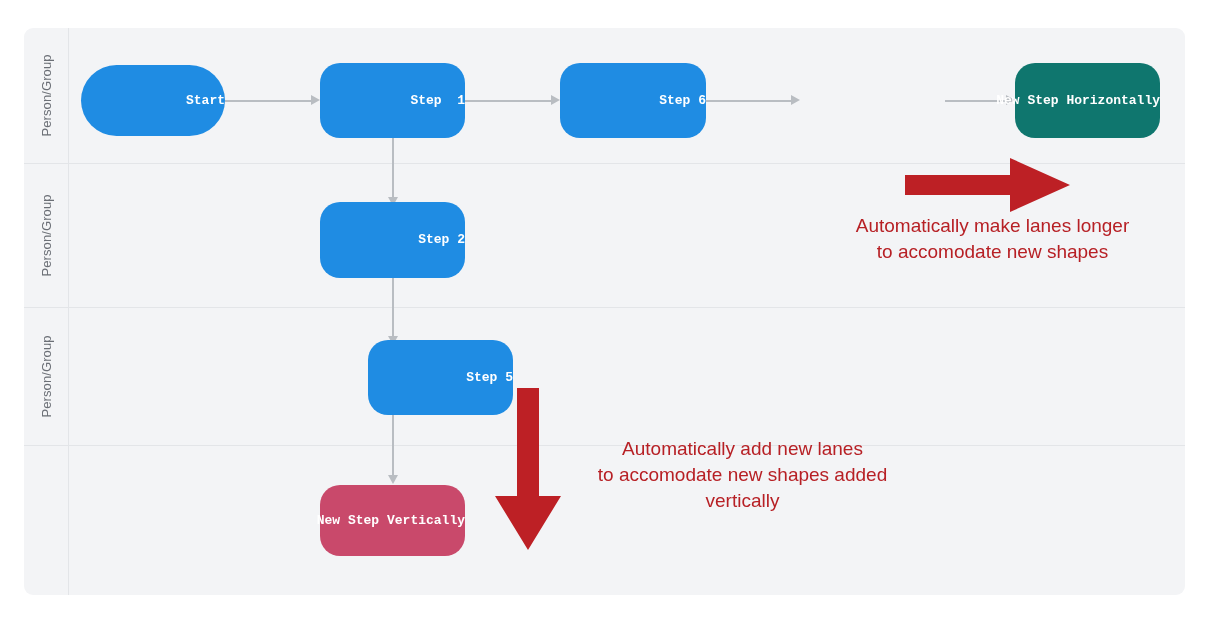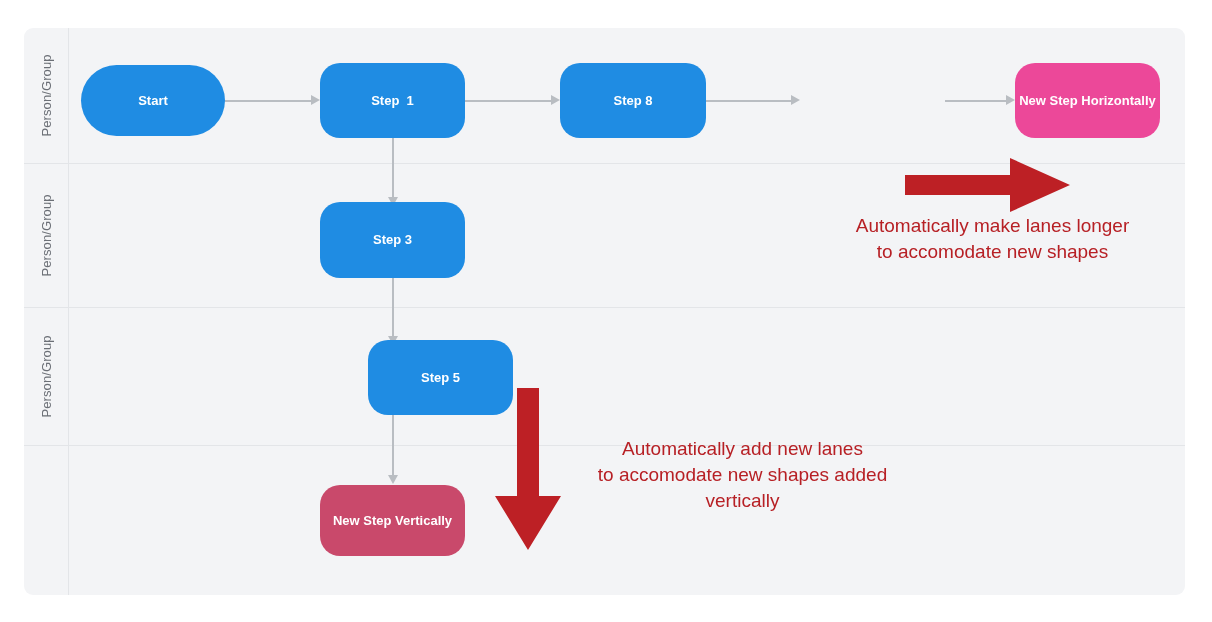--- a/index.html
+++ b/index.html
@@ -84,10 +84,10 @@
     position: absolute;
     display: flex;
     align-items: center;
-    justify-content: center;
+    justify-content: flex-end;
     text-align: center;
     color: #ffffff;
-    font-family: Liberation Sans, sans-serif;
+    font-family: Liberation Mono, monospace;
     font-weight: bold;
     font-size: 13px;
     box-sizing: border-box;

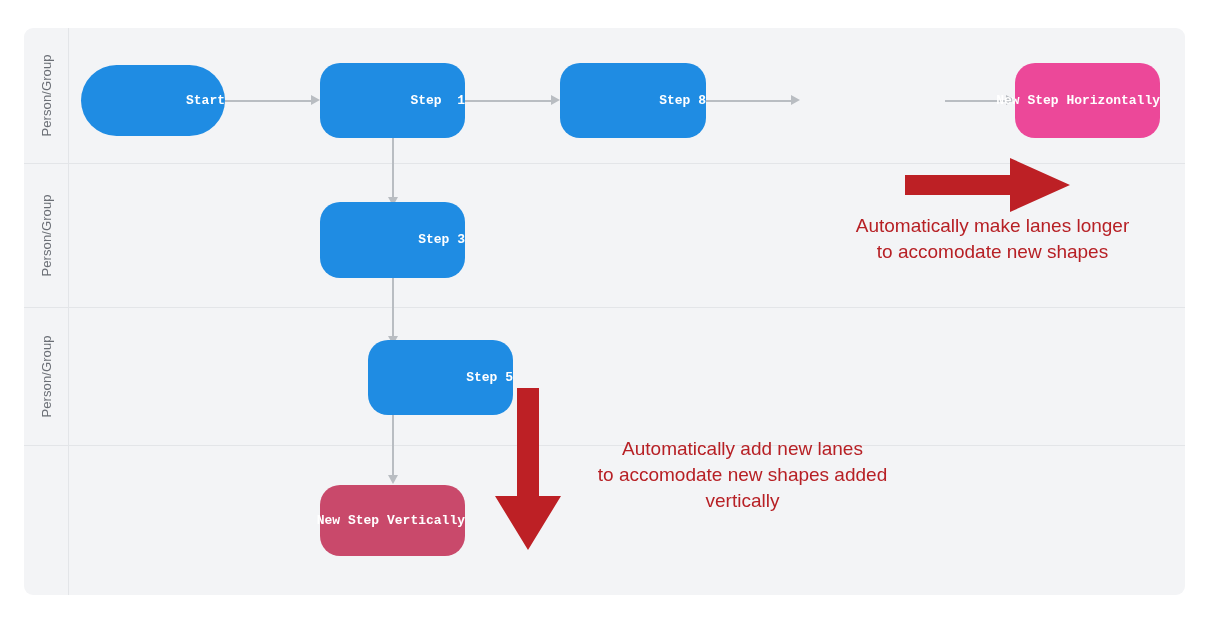--- a/index.html
+++ b/index.html
@@ -209,7 +209,7 @@
   </div>
 
   <div class="node rect blue" style="left:560px; top:63px; width:146px; height:75px;">
-    <span>Step 8</span>
+    <span>Step 6</span>
   </div>
 
 

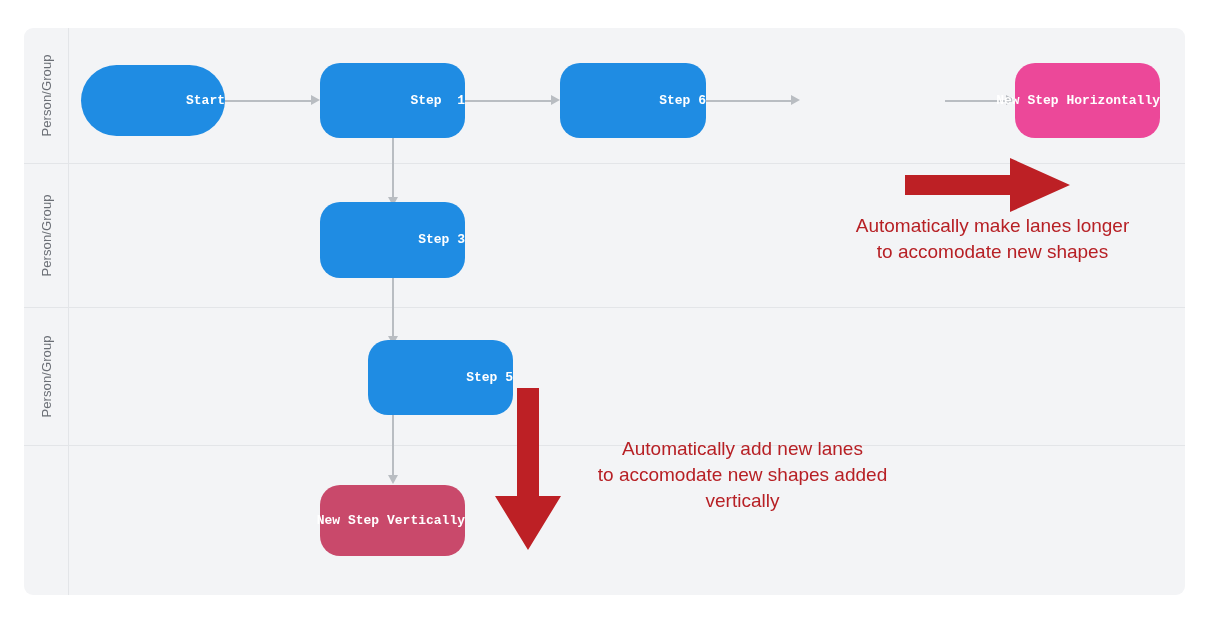--- a/index.html
+++ b/index.html
@@ -98,7 +98,7 @@
   .node.pill { border-radius: 999px; }
 
   .node.blue  { background: #1f8ce3; }
-  .node.green { background: #ec4899; }
+  .node.green { background: #0f766e; }
   .node.pink  { background: #c9496b; }
 
   

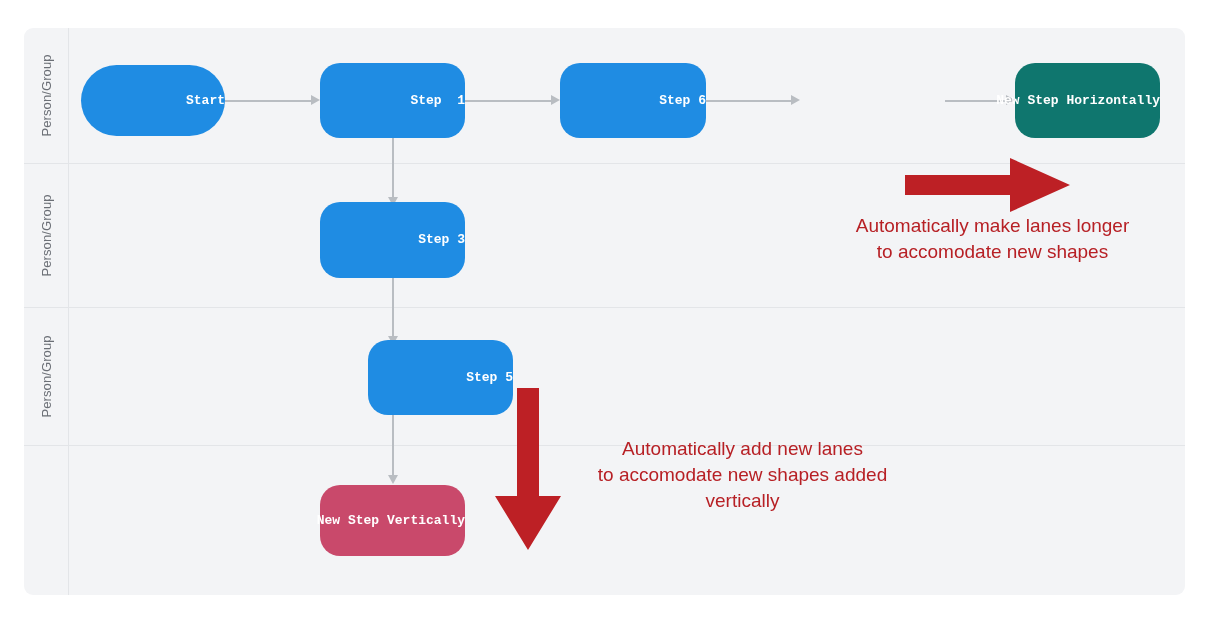--- a/index.html
+++ b/index.html
@@ -218,7 +218,7 @@
   </div>
 
   <div class="node rect blue" style="left:320px; top:202px; width:145px; height:76px;">
-    <span>Step 3</span>
+    <span>Step 2</span>
   </div>
 
   <div class="node rect blue" style="left:320px; top:340px; width:145px; height:75px;margin-left:48px;">

